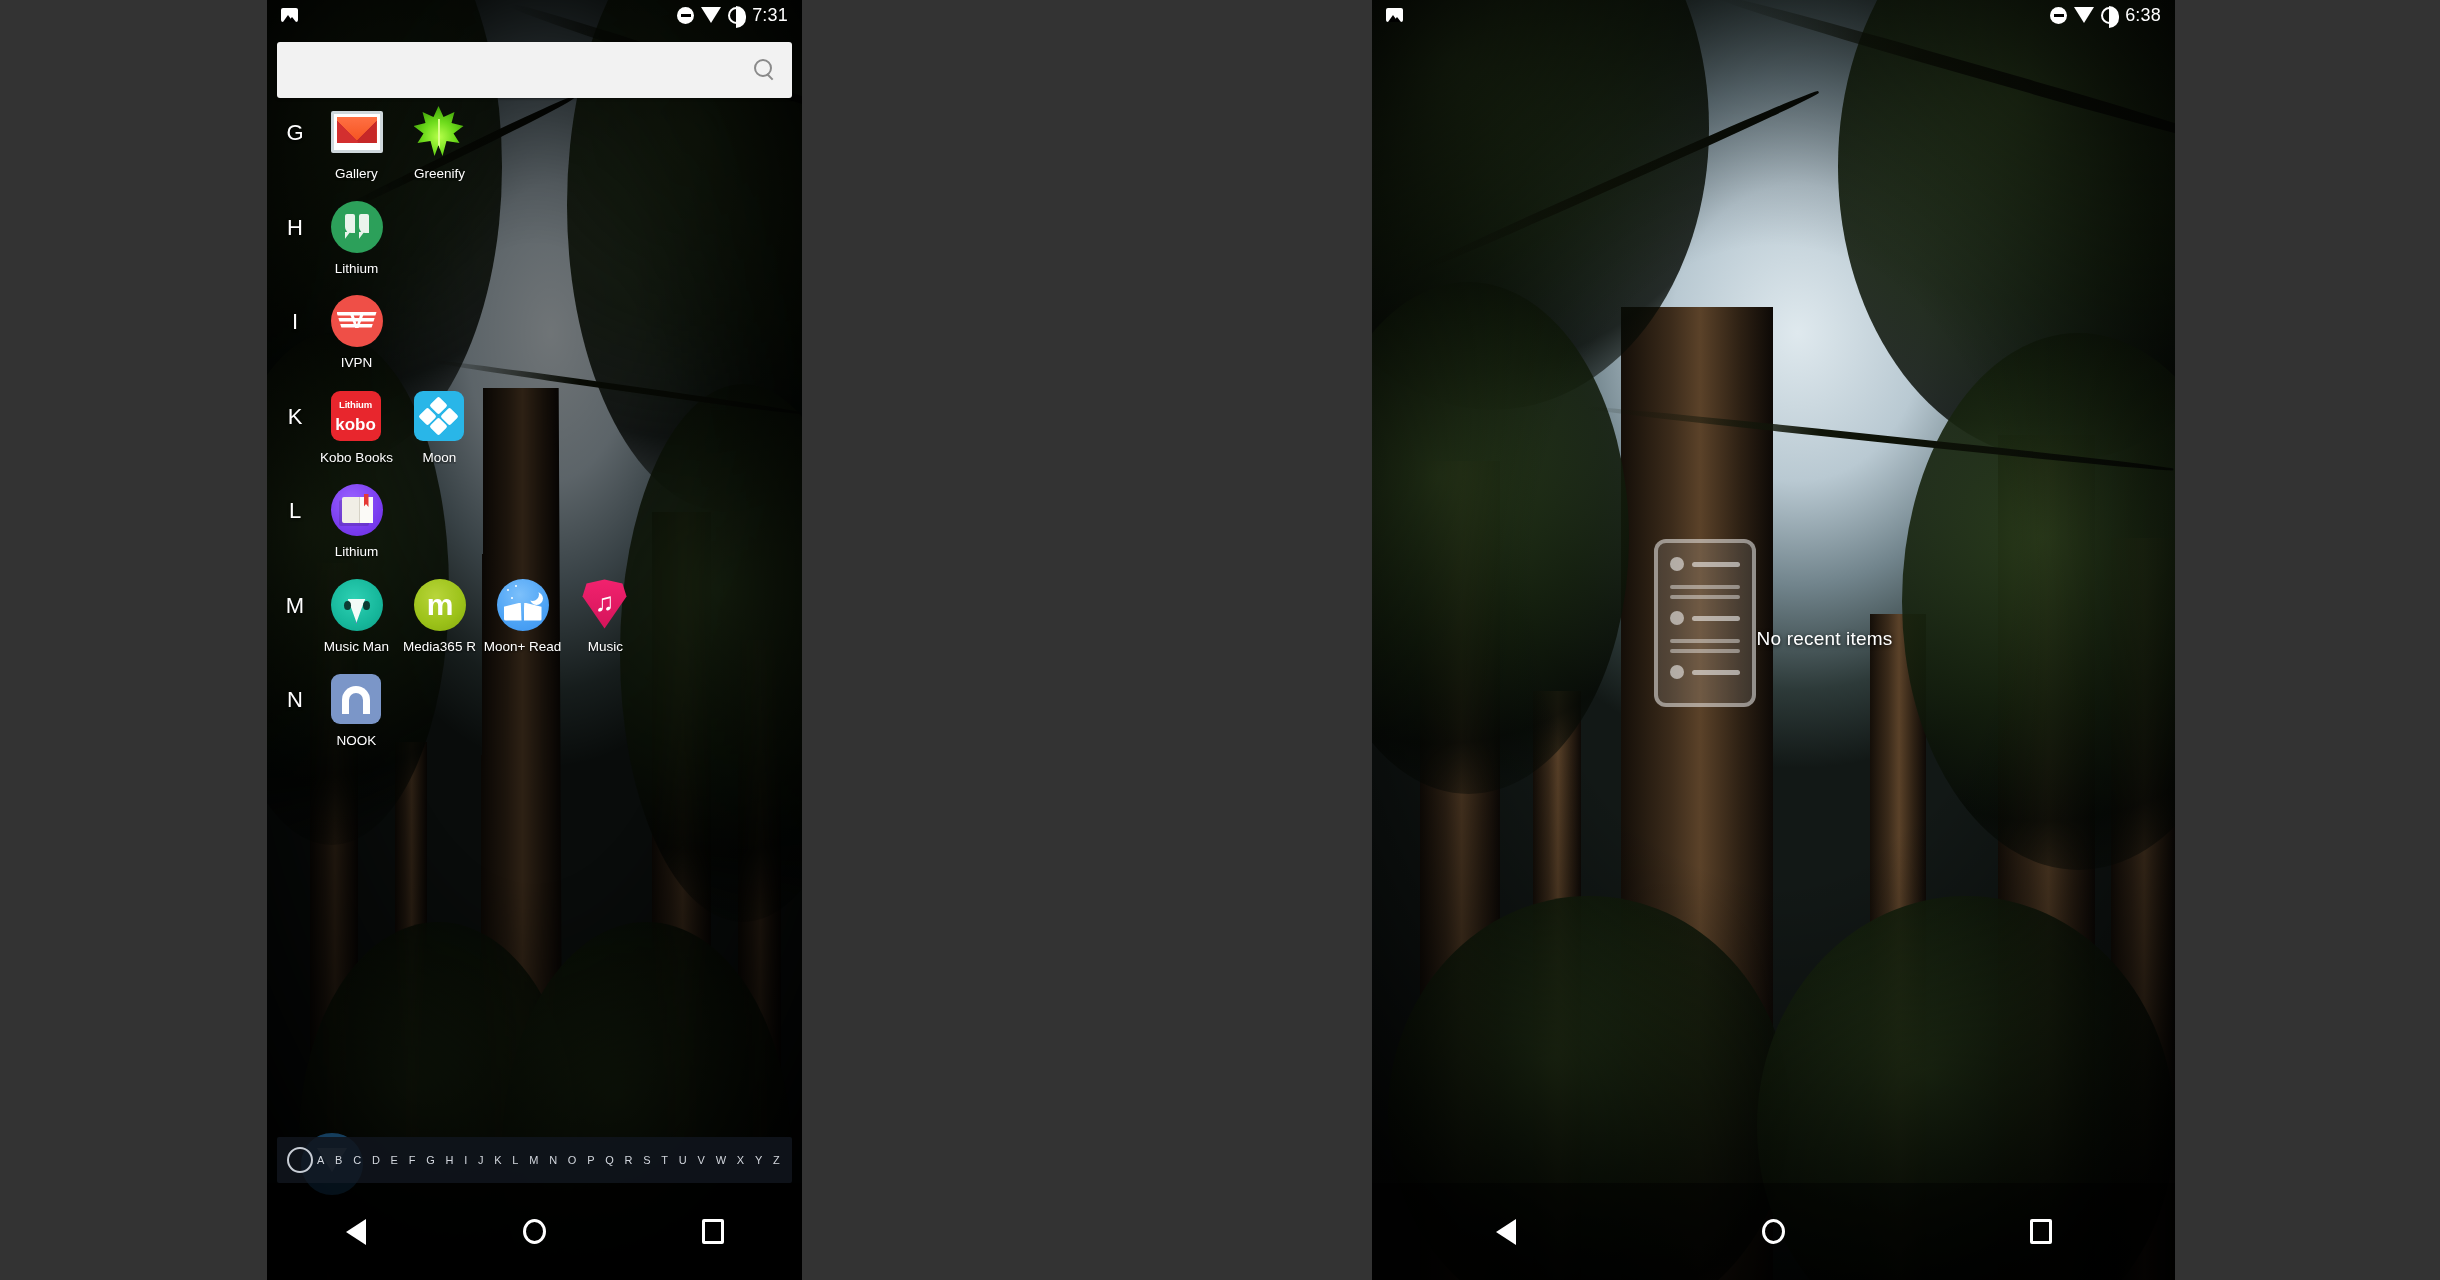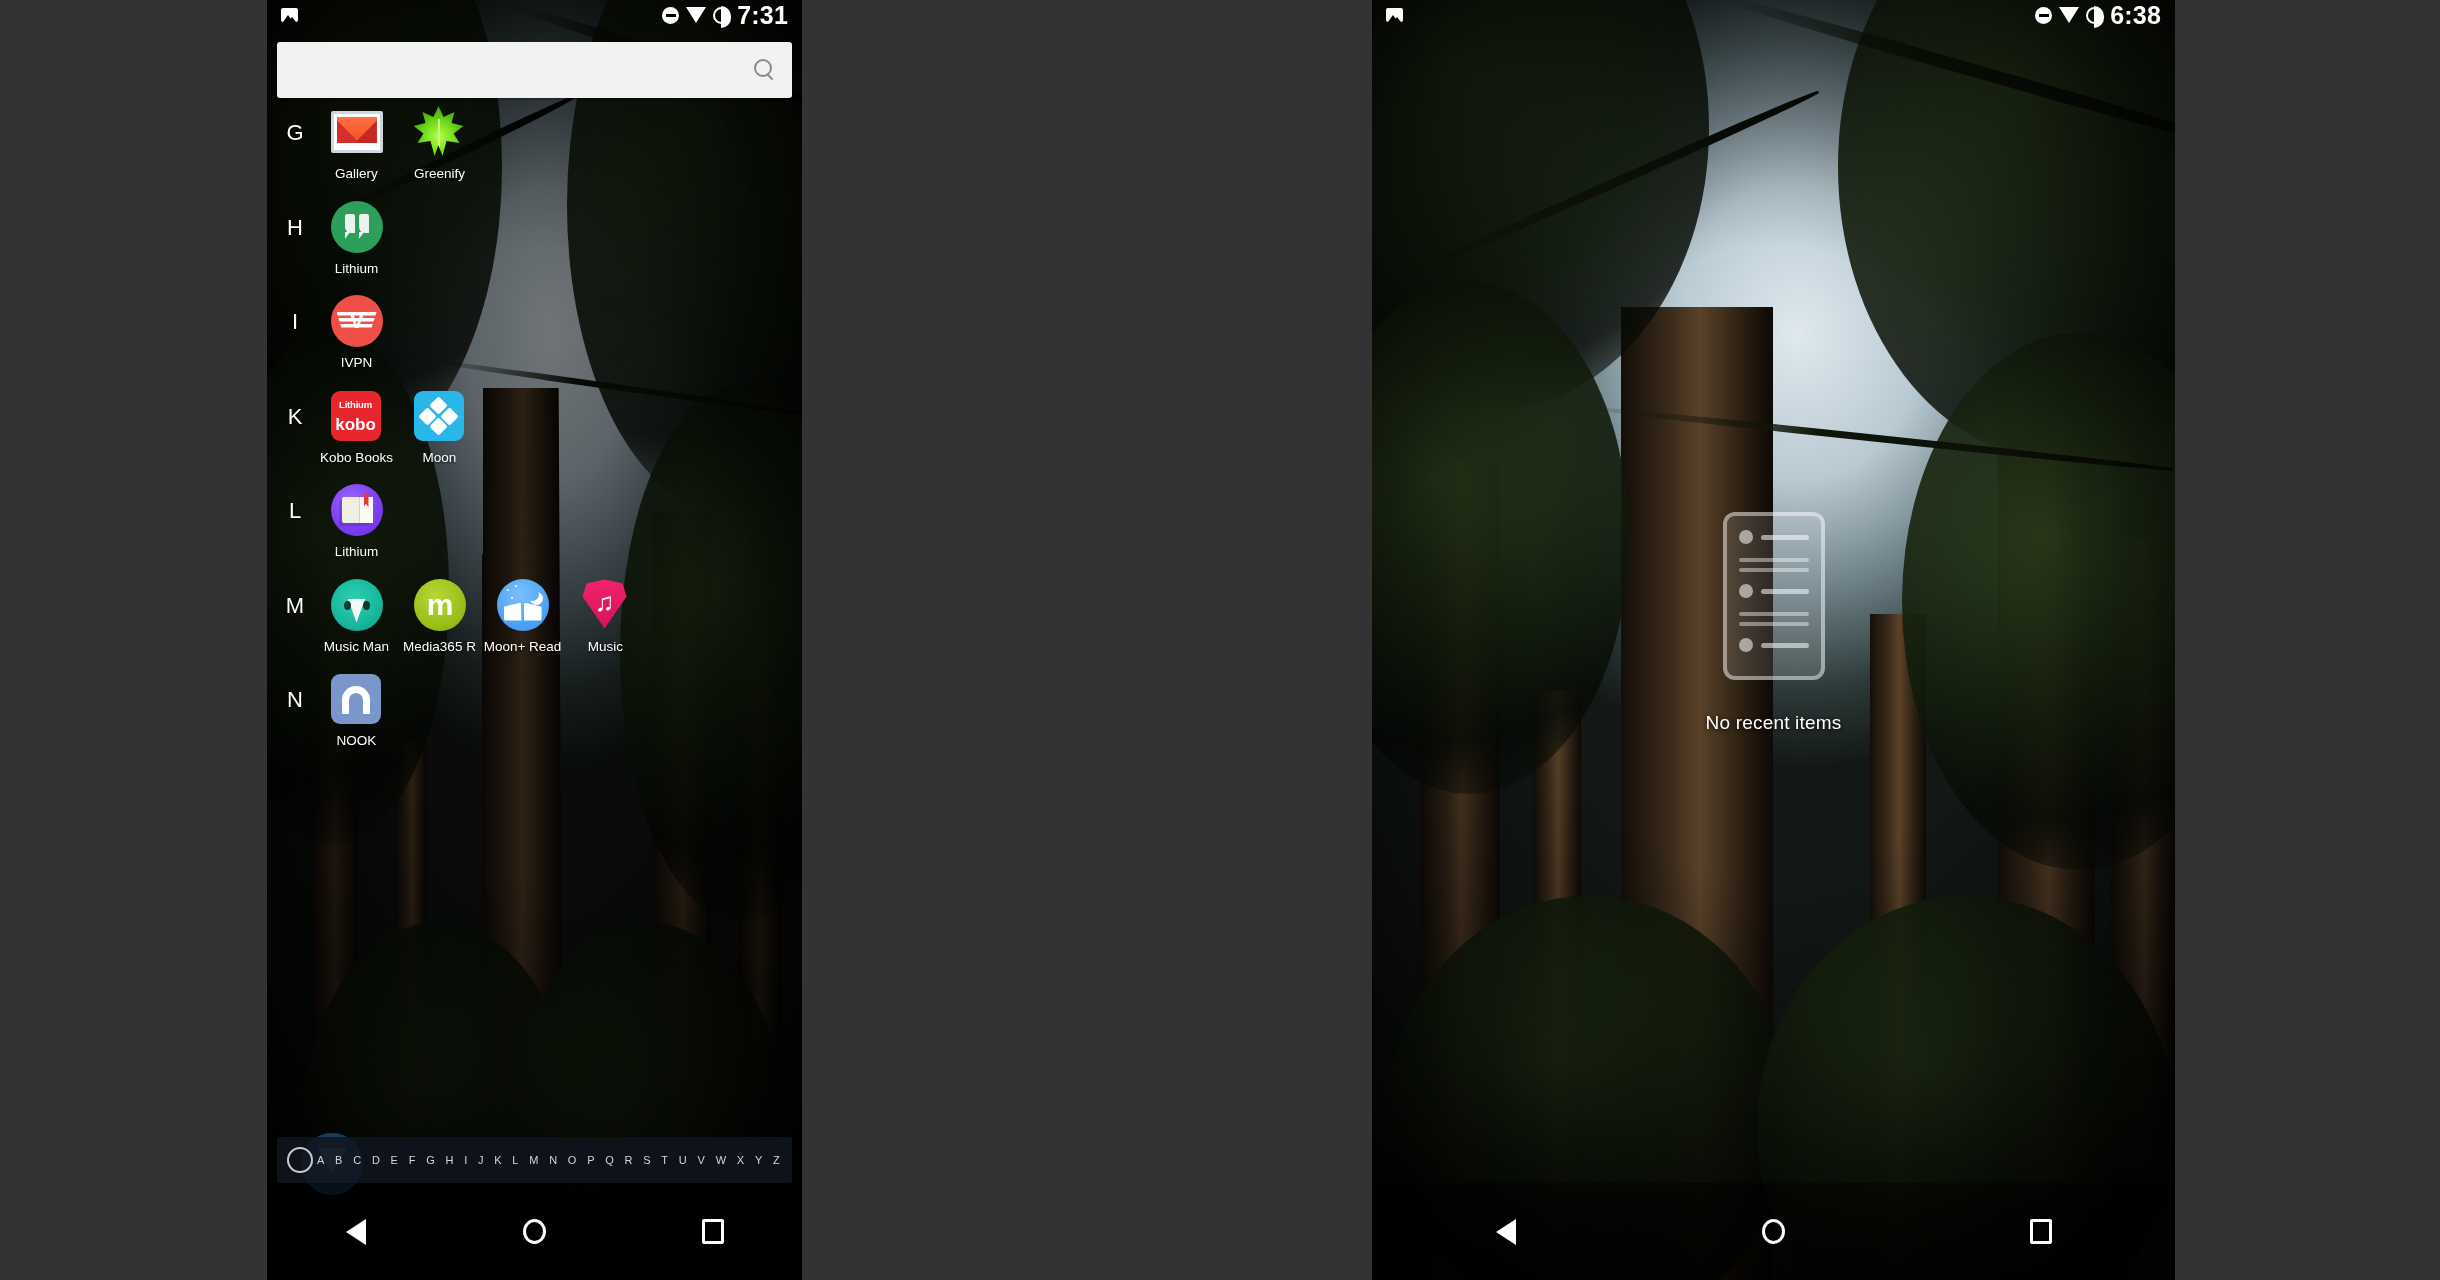--- a/index.html
+++ b/index.html
@@ -79,7 +79,7 @@
     content: ""; position: absolute; right: -2.4px; top: -2.4px; width: 10px; height: 21.8px;
     background: #fff; border-radius: 0 11px 11px 0;
   }
-  .sb-time { font-size: 25px; font-weight: 700; letter-spacing: .2px; }
+  .sb-time { font-size: 18px; font-weight: 400; letter-spacing: .2px; }
 
   
   .searchbar {

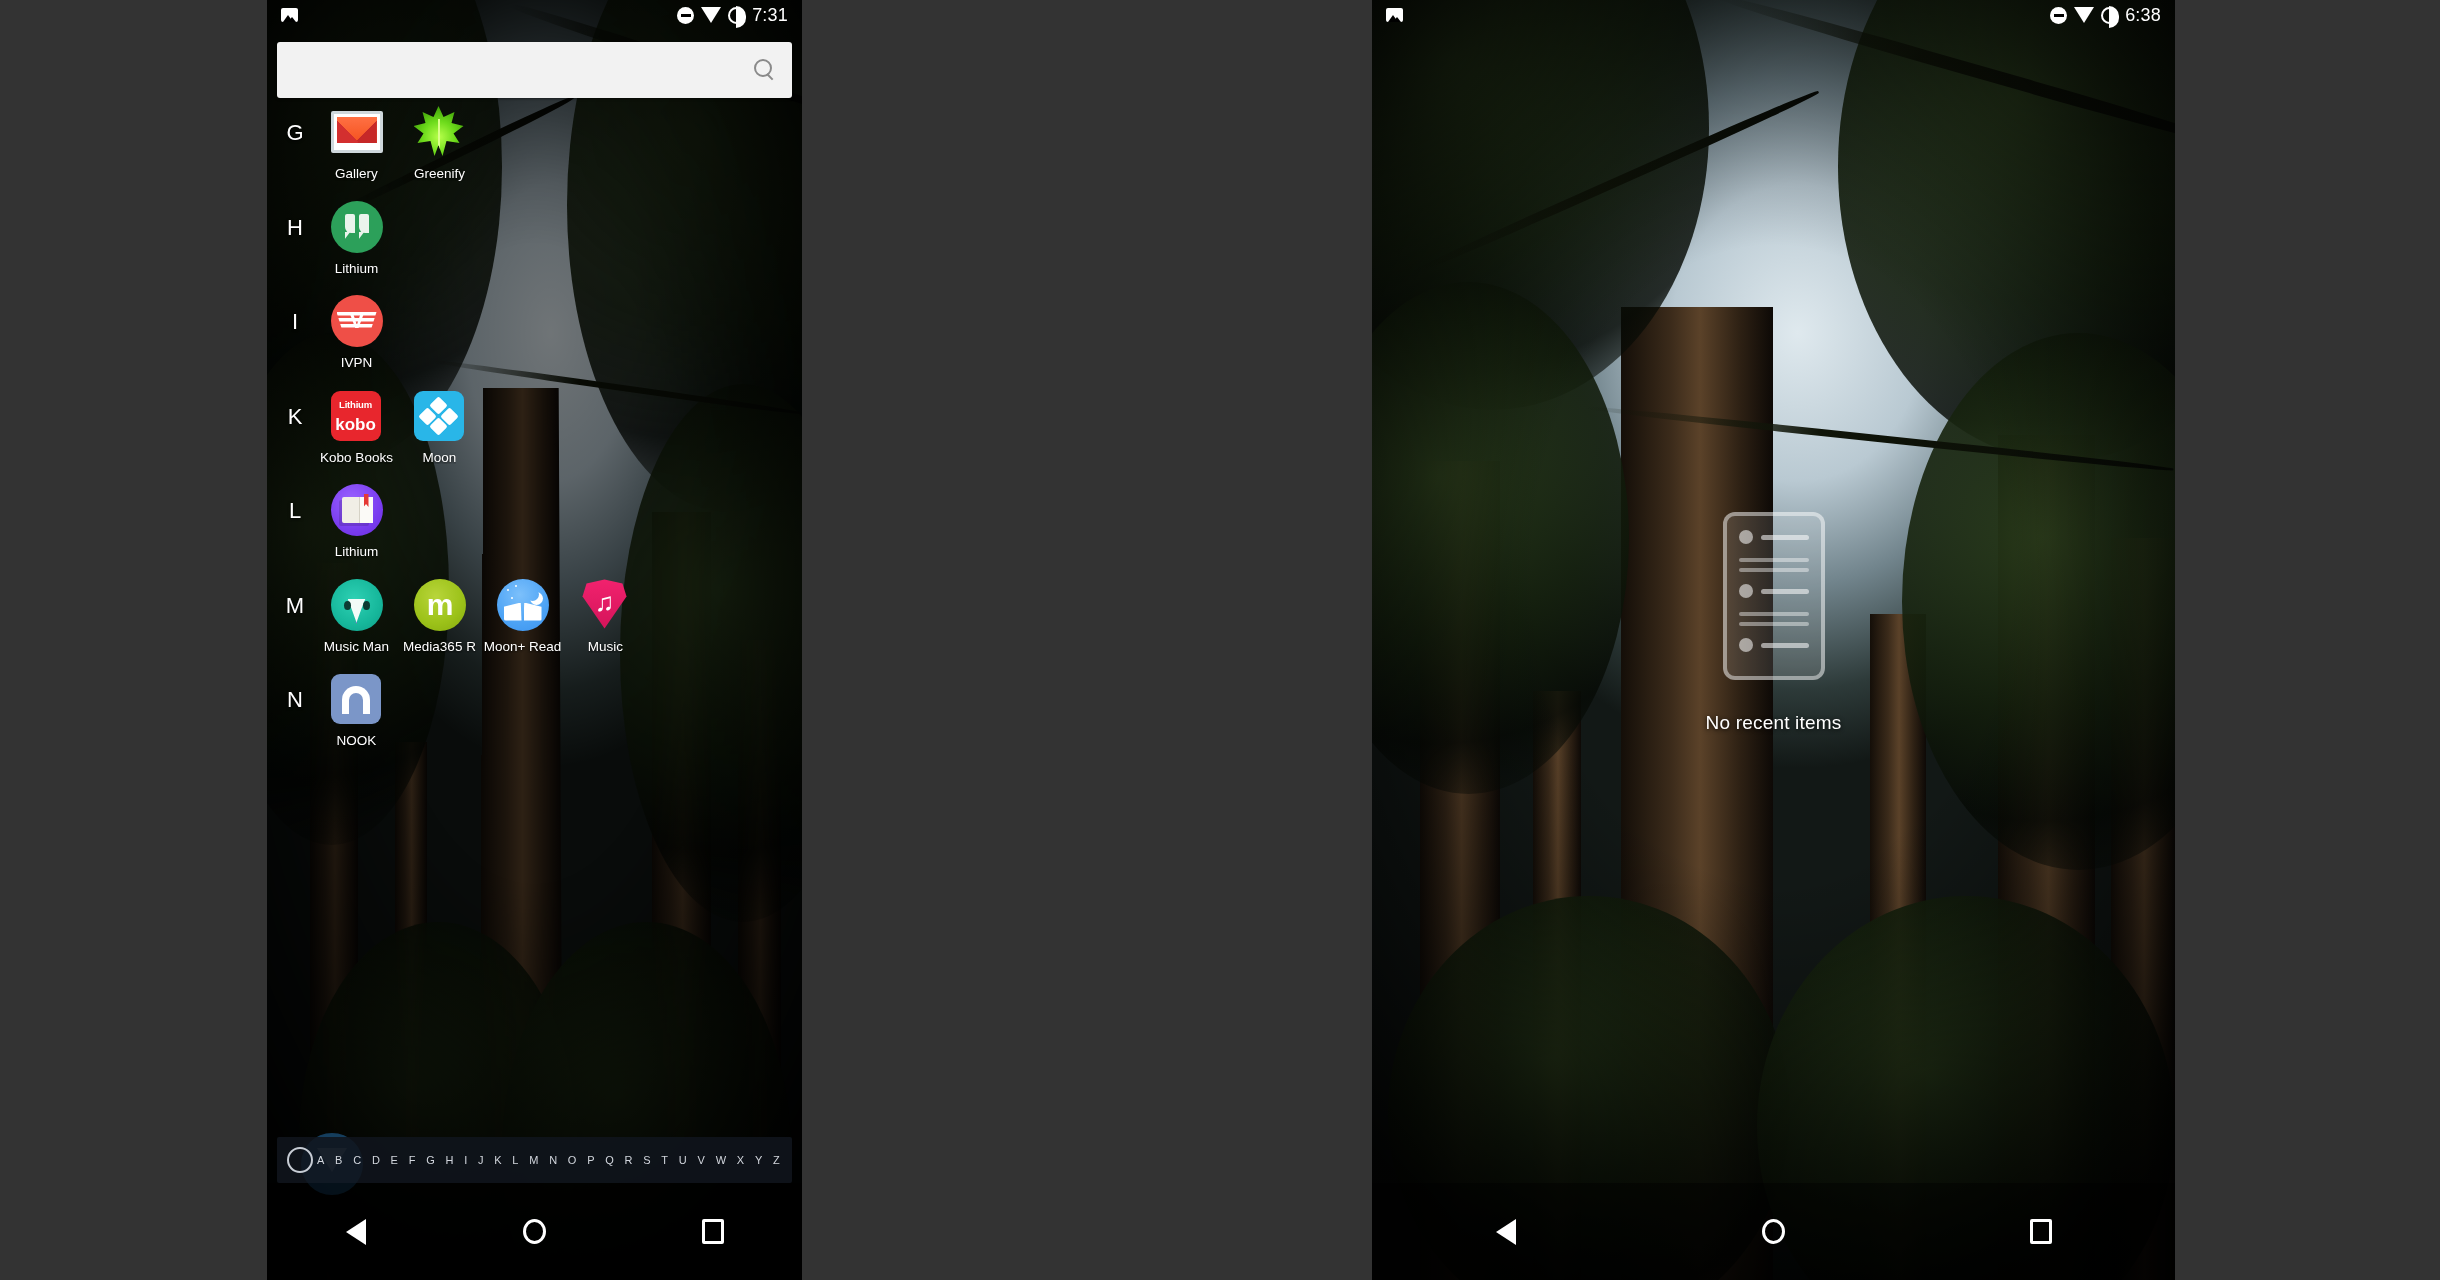--- a/index.html
+++ b/index.html
@@ -290,7 +290,7 @@
   
   .recents-empty {
     position: absolute; left: 0; right: 0; top: 0; bottom: 0; z-index: 20;
-    display: flex; flex-direction: column; align-items: center; justify-content: center;
+    display: flex; flex-direction: row; align-items: center; justify-content: center;
     padding-bottom: 34px;
   }
   .empty-card {

